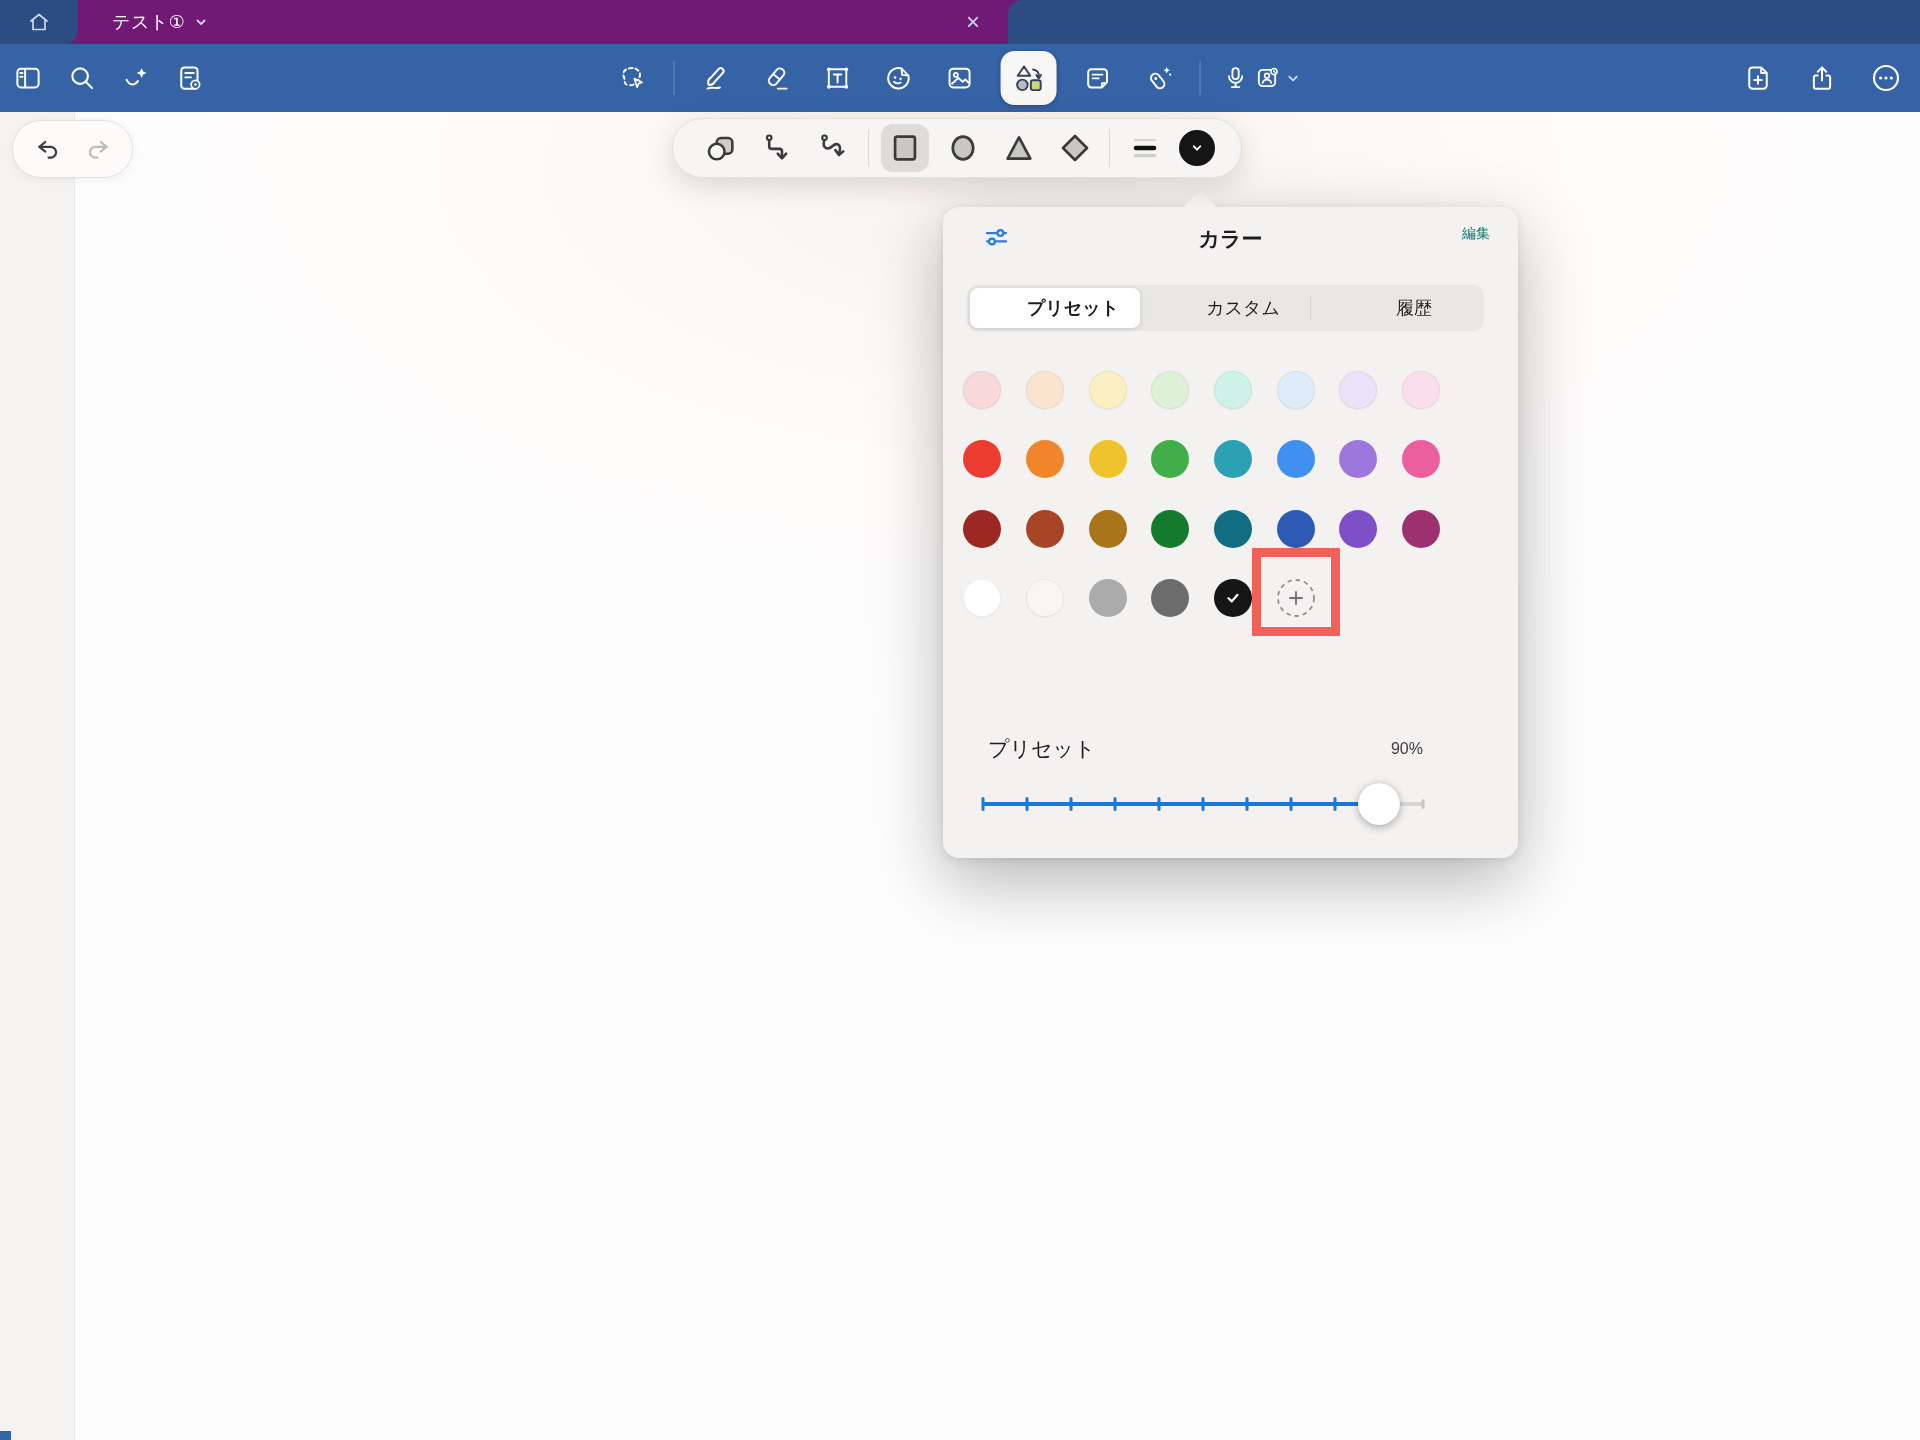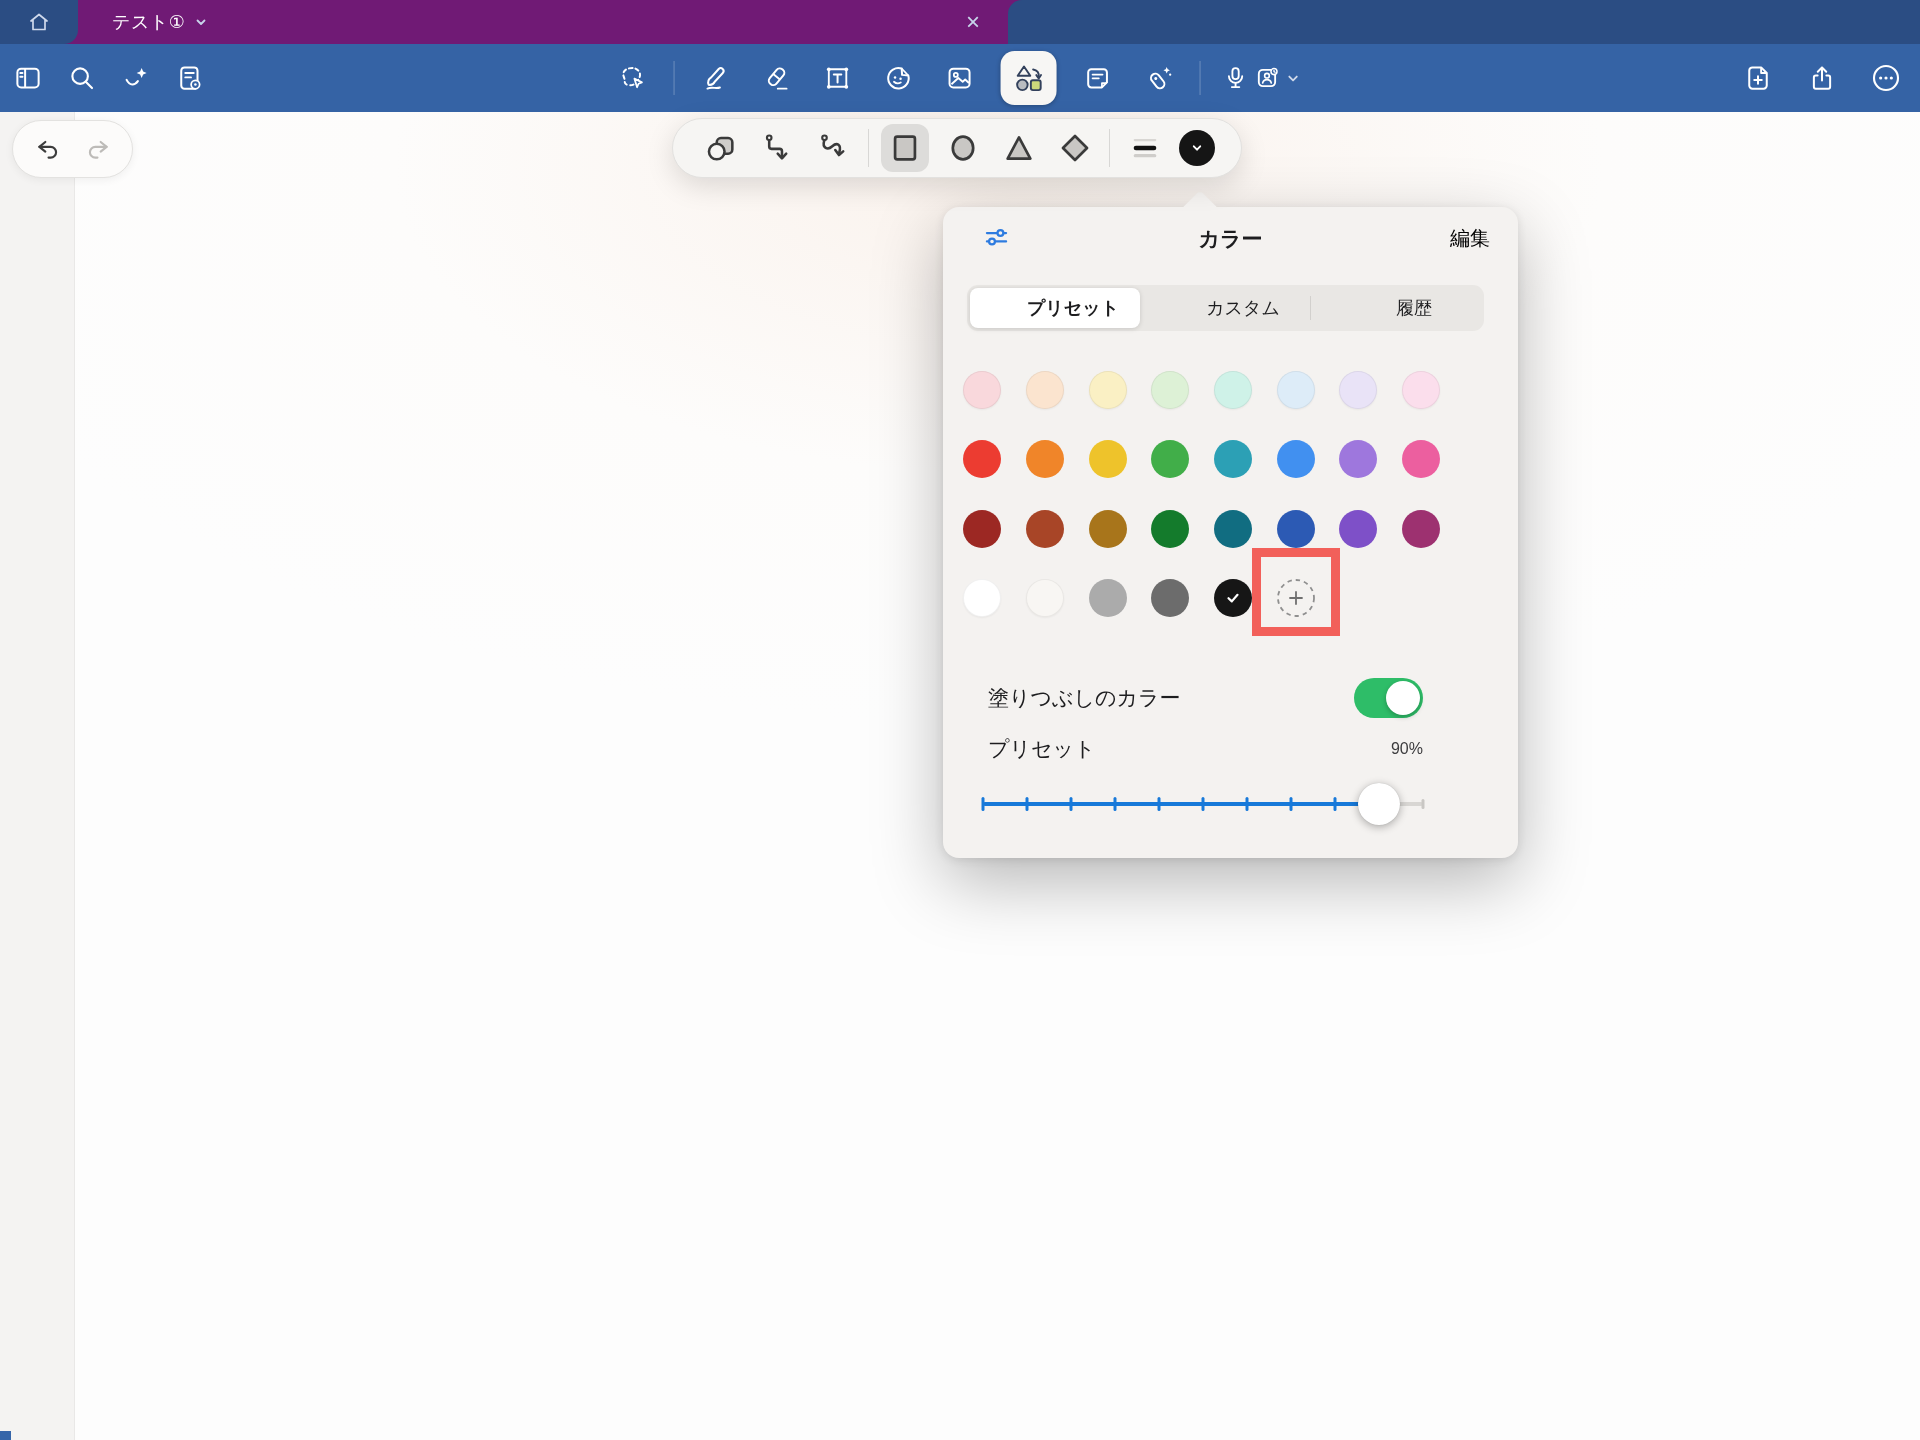--- a/index.html
+++ b/index.html
@@ -59,7 +59,7 @@
   .popup-title { position:absolute; left:0; width:100%; text-align:center; top:4px; font-size:21px;
                  font-weight:700; color:#1d1d1f; }
   .popup-tune { position:absolute; left:40px; top:3px; }
-  .popup-edit { position:absolute; right:28px; top:4px; font-size:20px; color:#000000; }
+  .popup-edit { position:absolute; right:28px; top:4px; font-size:14px; color:#0f766e; }
 
   .seg { position:absolute; left:24px; top:78px; width:517px; height:46px; background:#e9e7e4;
          border-radius:11px; display:flex; align-items:center; padding:3px; }

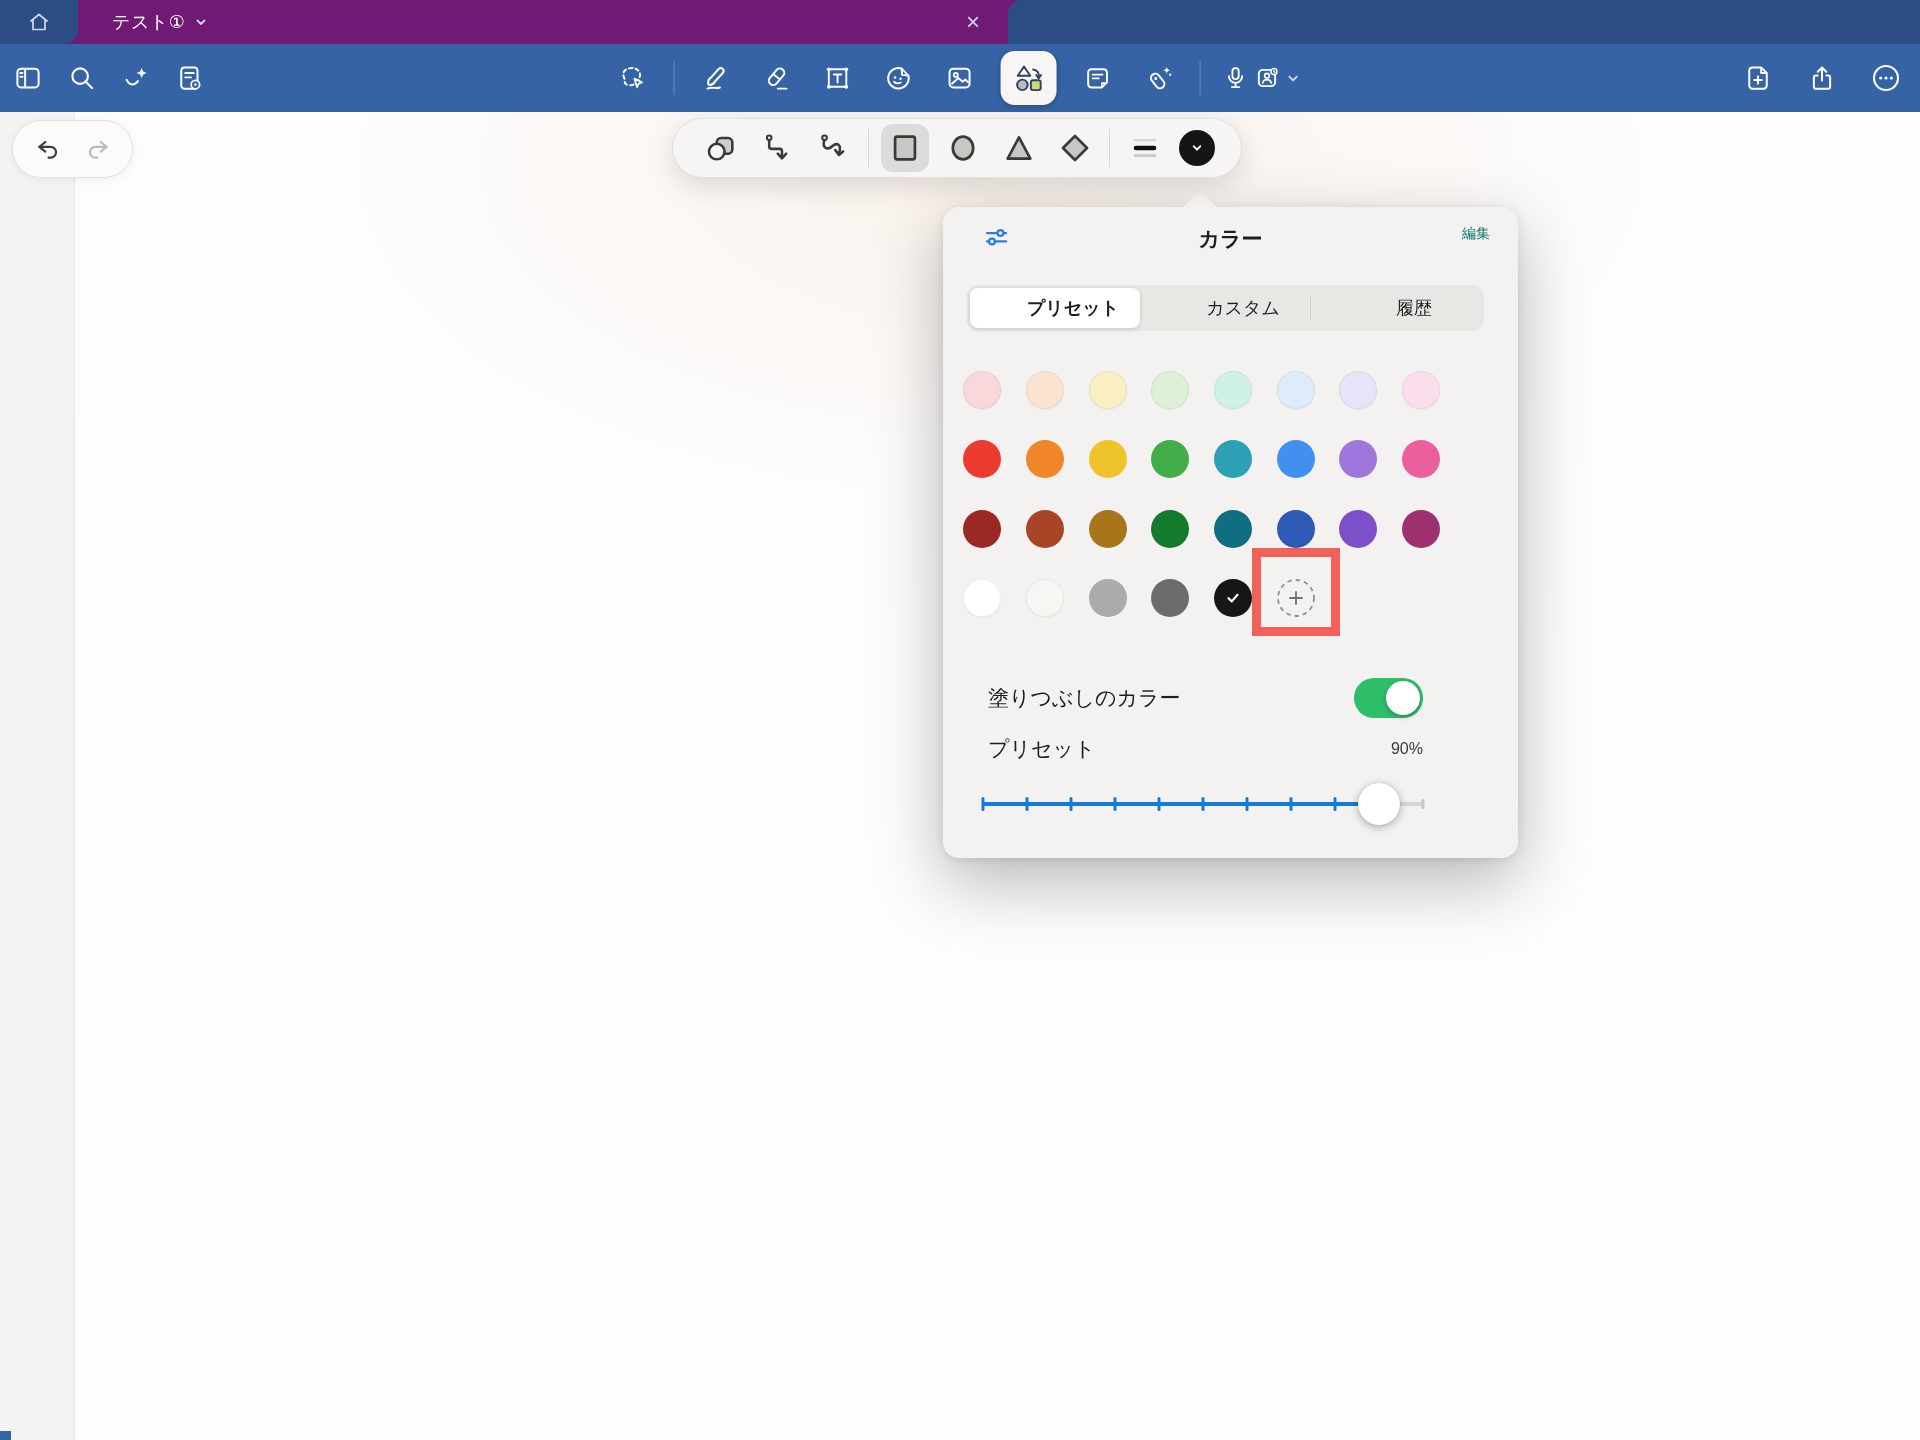--- a/index.html
+++ b/index.html
@@ -468,12 +468,6 @@
     </div>
   <div class="annotation-box" style="border-color: rgb(242, 96, 90);"></div>
 
-  <div class="fill-row">
-    <div class="fill-label">塗りつぶしのカラー</div>
-    <div class="toggle" style="background: rgb(46, 189, 104);">
-      <div class="toggle-knob"></div>
-    </div>
-  </div>
 
   <div class="opacity-label">プリセット</div>
   <div class="opacity-value">90%</div>

